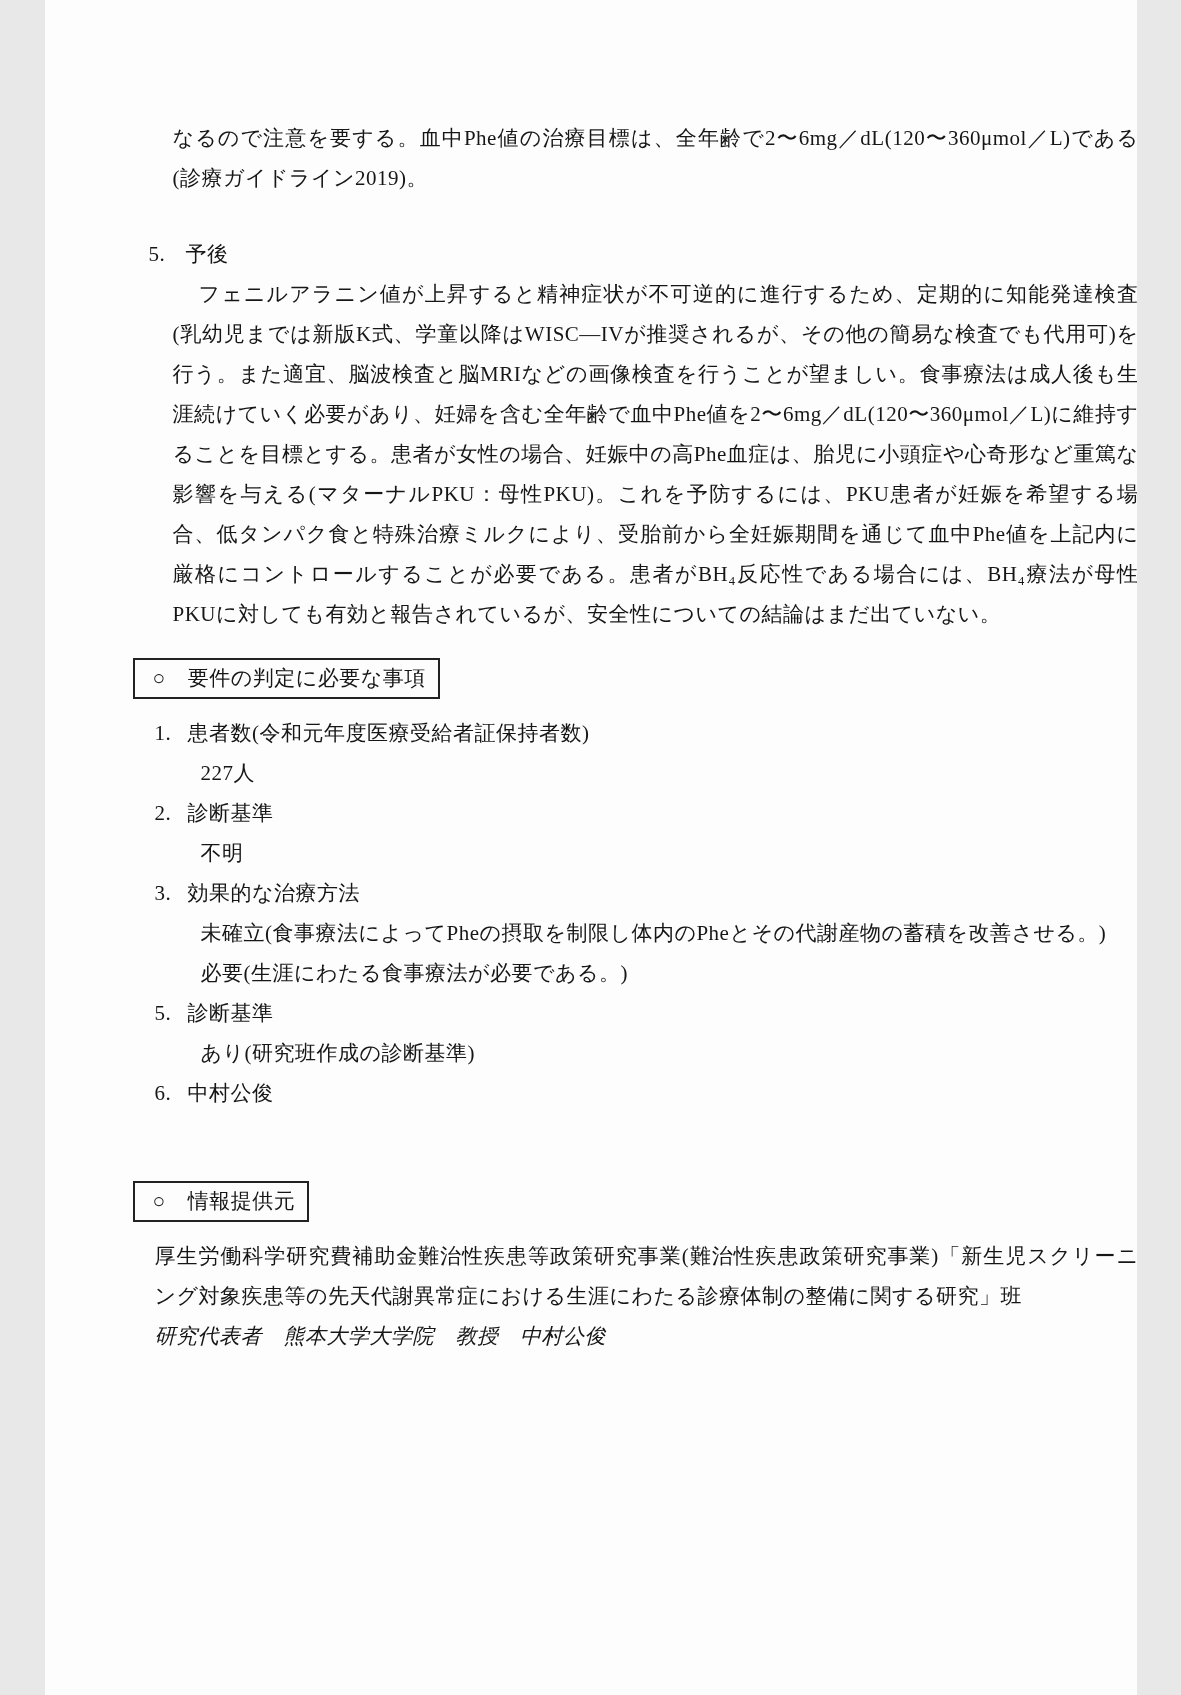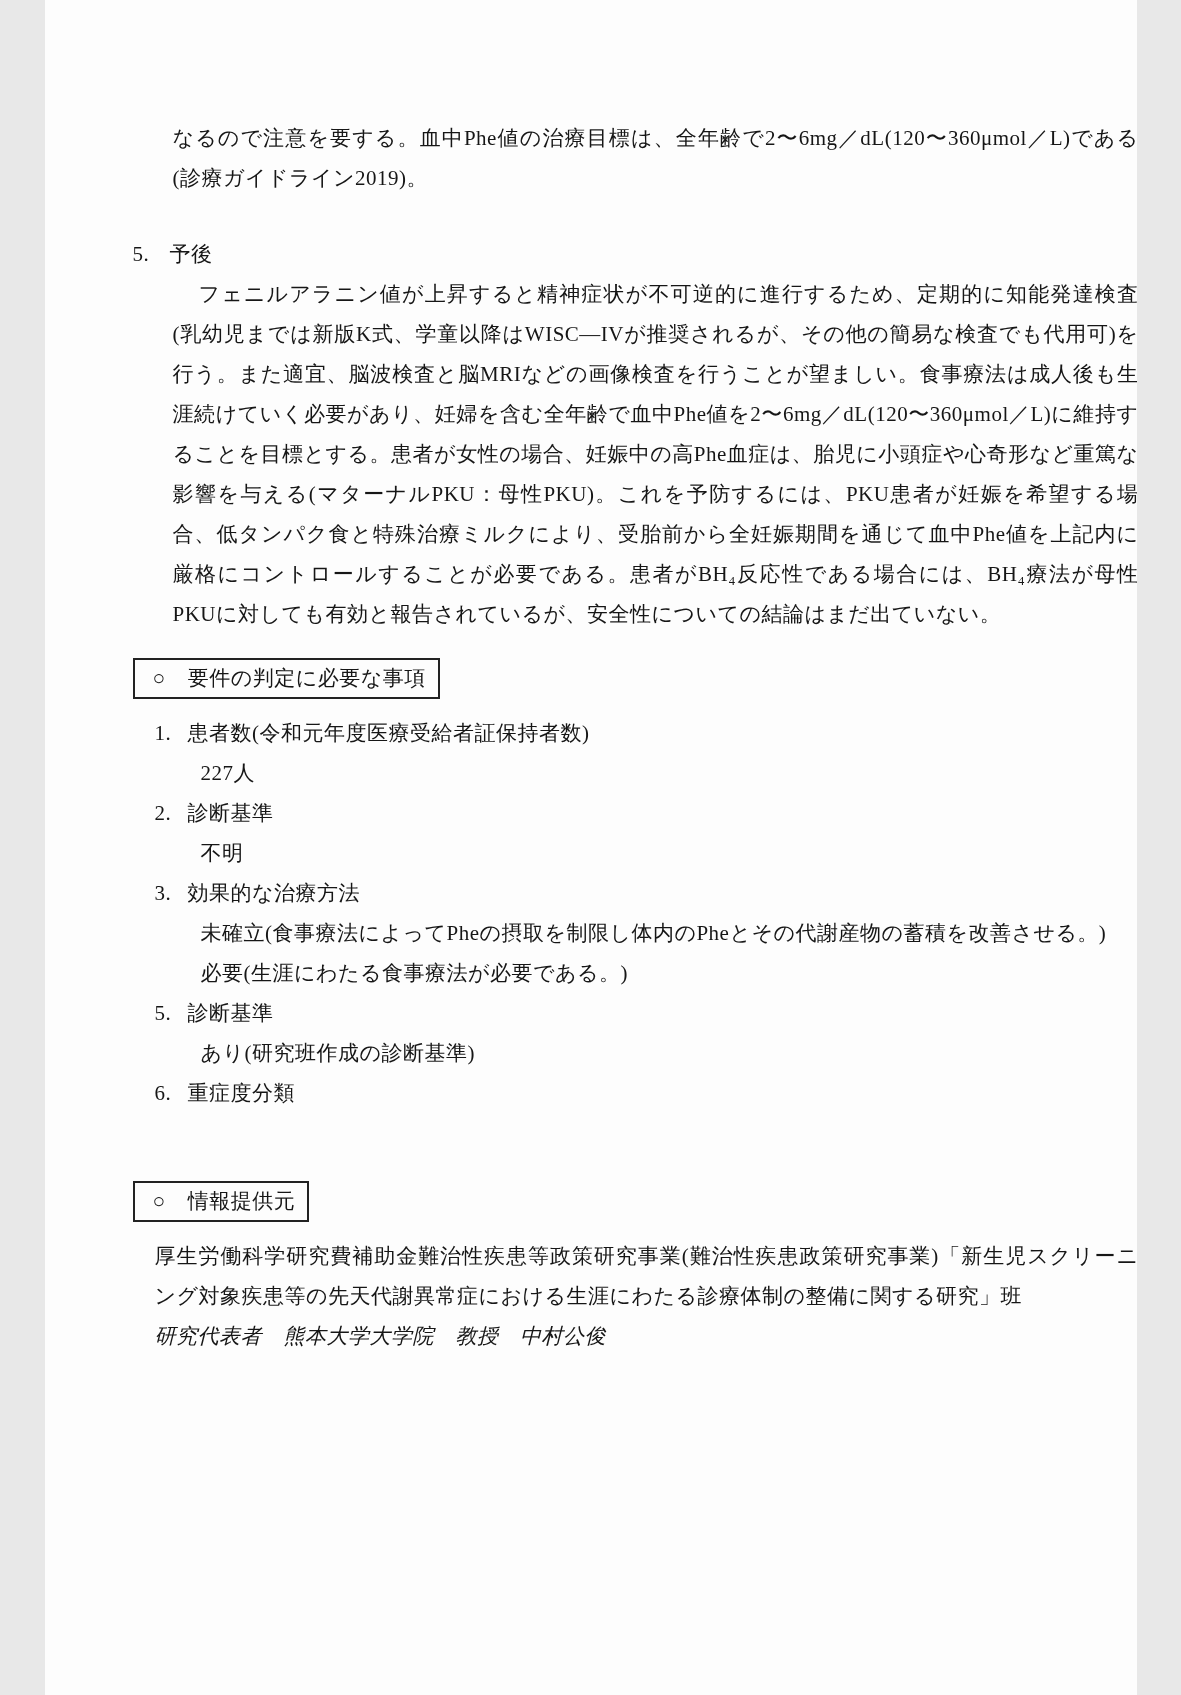--- a/index.html
+++ b/index.html
@@ -25,7 +25,7 @@
     word-break:normal;
   }
   .intro{margin-left:40px;width:966px;}
-  .prog-head{margin-top:36px;}
+  .prog-head{margin-top:36px;margin-left:16px;}
   .num{display:inline-block;min-width:37px;}
   .prog-body{margin-left:40px;width:966px;text-indent:26px;}
   .box{

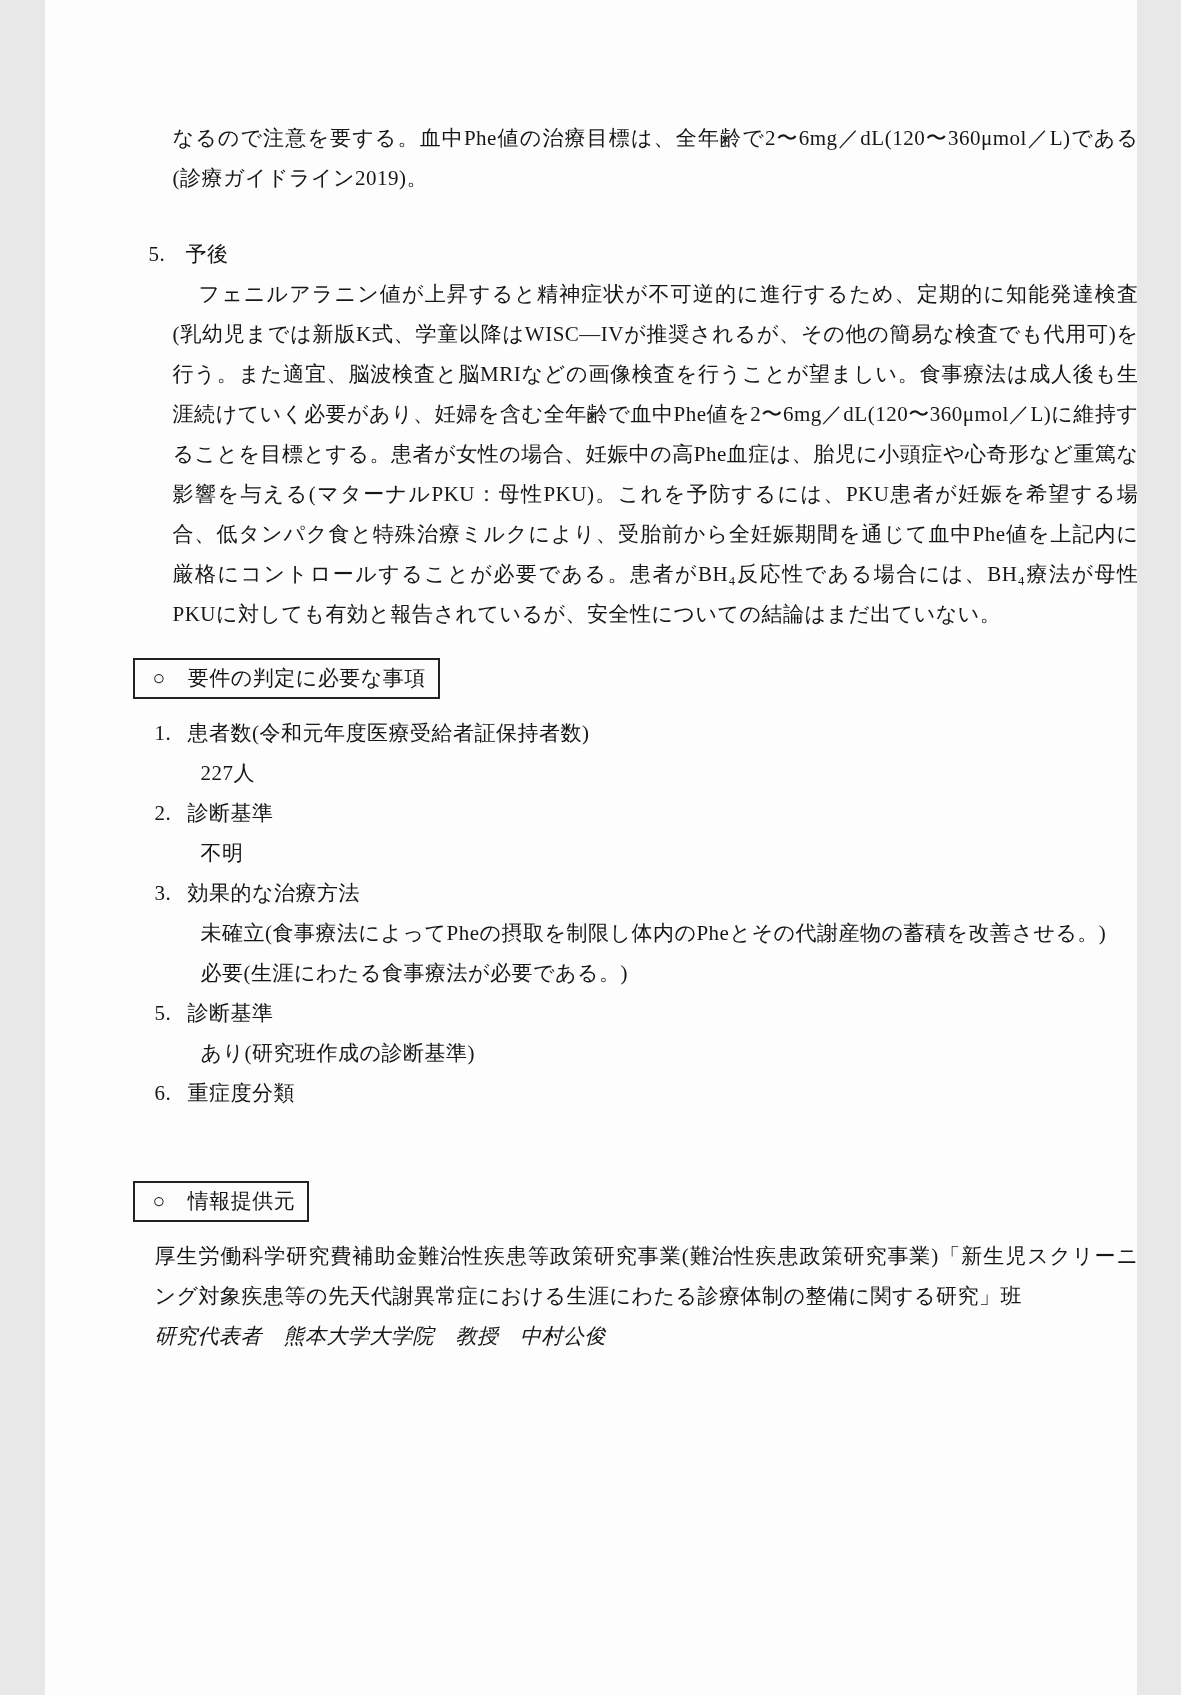--- a/index.html
+++ b/index.html
@@ -96,7 +96,7 @@
 
       <div>
         <div class="req-item-head">
-          <span class="num">6.</span><span>重症度分類</span>
+          <span class="num">6.</span><span>中村公俊</span>
         </div>
       </div>
     </div>

